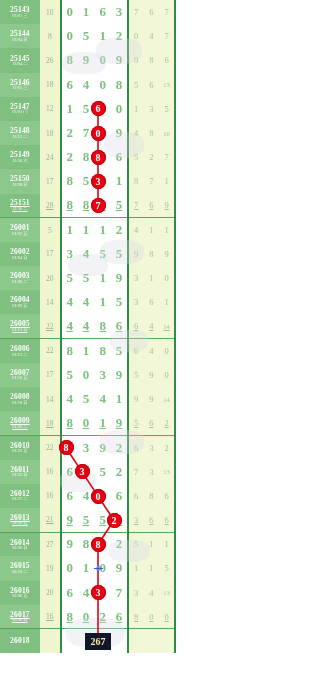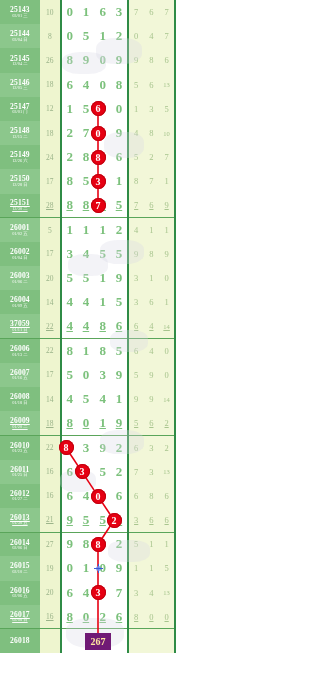--- a/index.html
+++ b/index.html
@@ -279,7 +279,7 @@
         </tr>
         <tr class="sep" style="height: 24.2px;">
           <td class="issue alt">
-            <span class="no">37059</span>
+            <span class="no">26005</span>
             <span class="dt">01/11 日</span>
           </td>
           <td class="span">22</td>

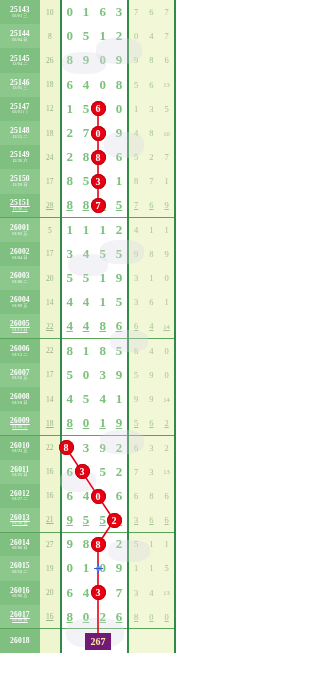--- a/index.html
+++ b/index.html
@@ -63,7 +63,7 @@
     box-shadow:0 0 0 1px #c1000f inset;
   }
   .pred{
-    position:absolute;width:26px;height:17px;background:#701a75;color:#ffe6a0;
+    position:absolute;width:26px;height:17px;background:#0f172a;color:#ffe6a0;
     font-size:10px;font-weight:bold;line-height:17px;text-align:center;
   }
   

